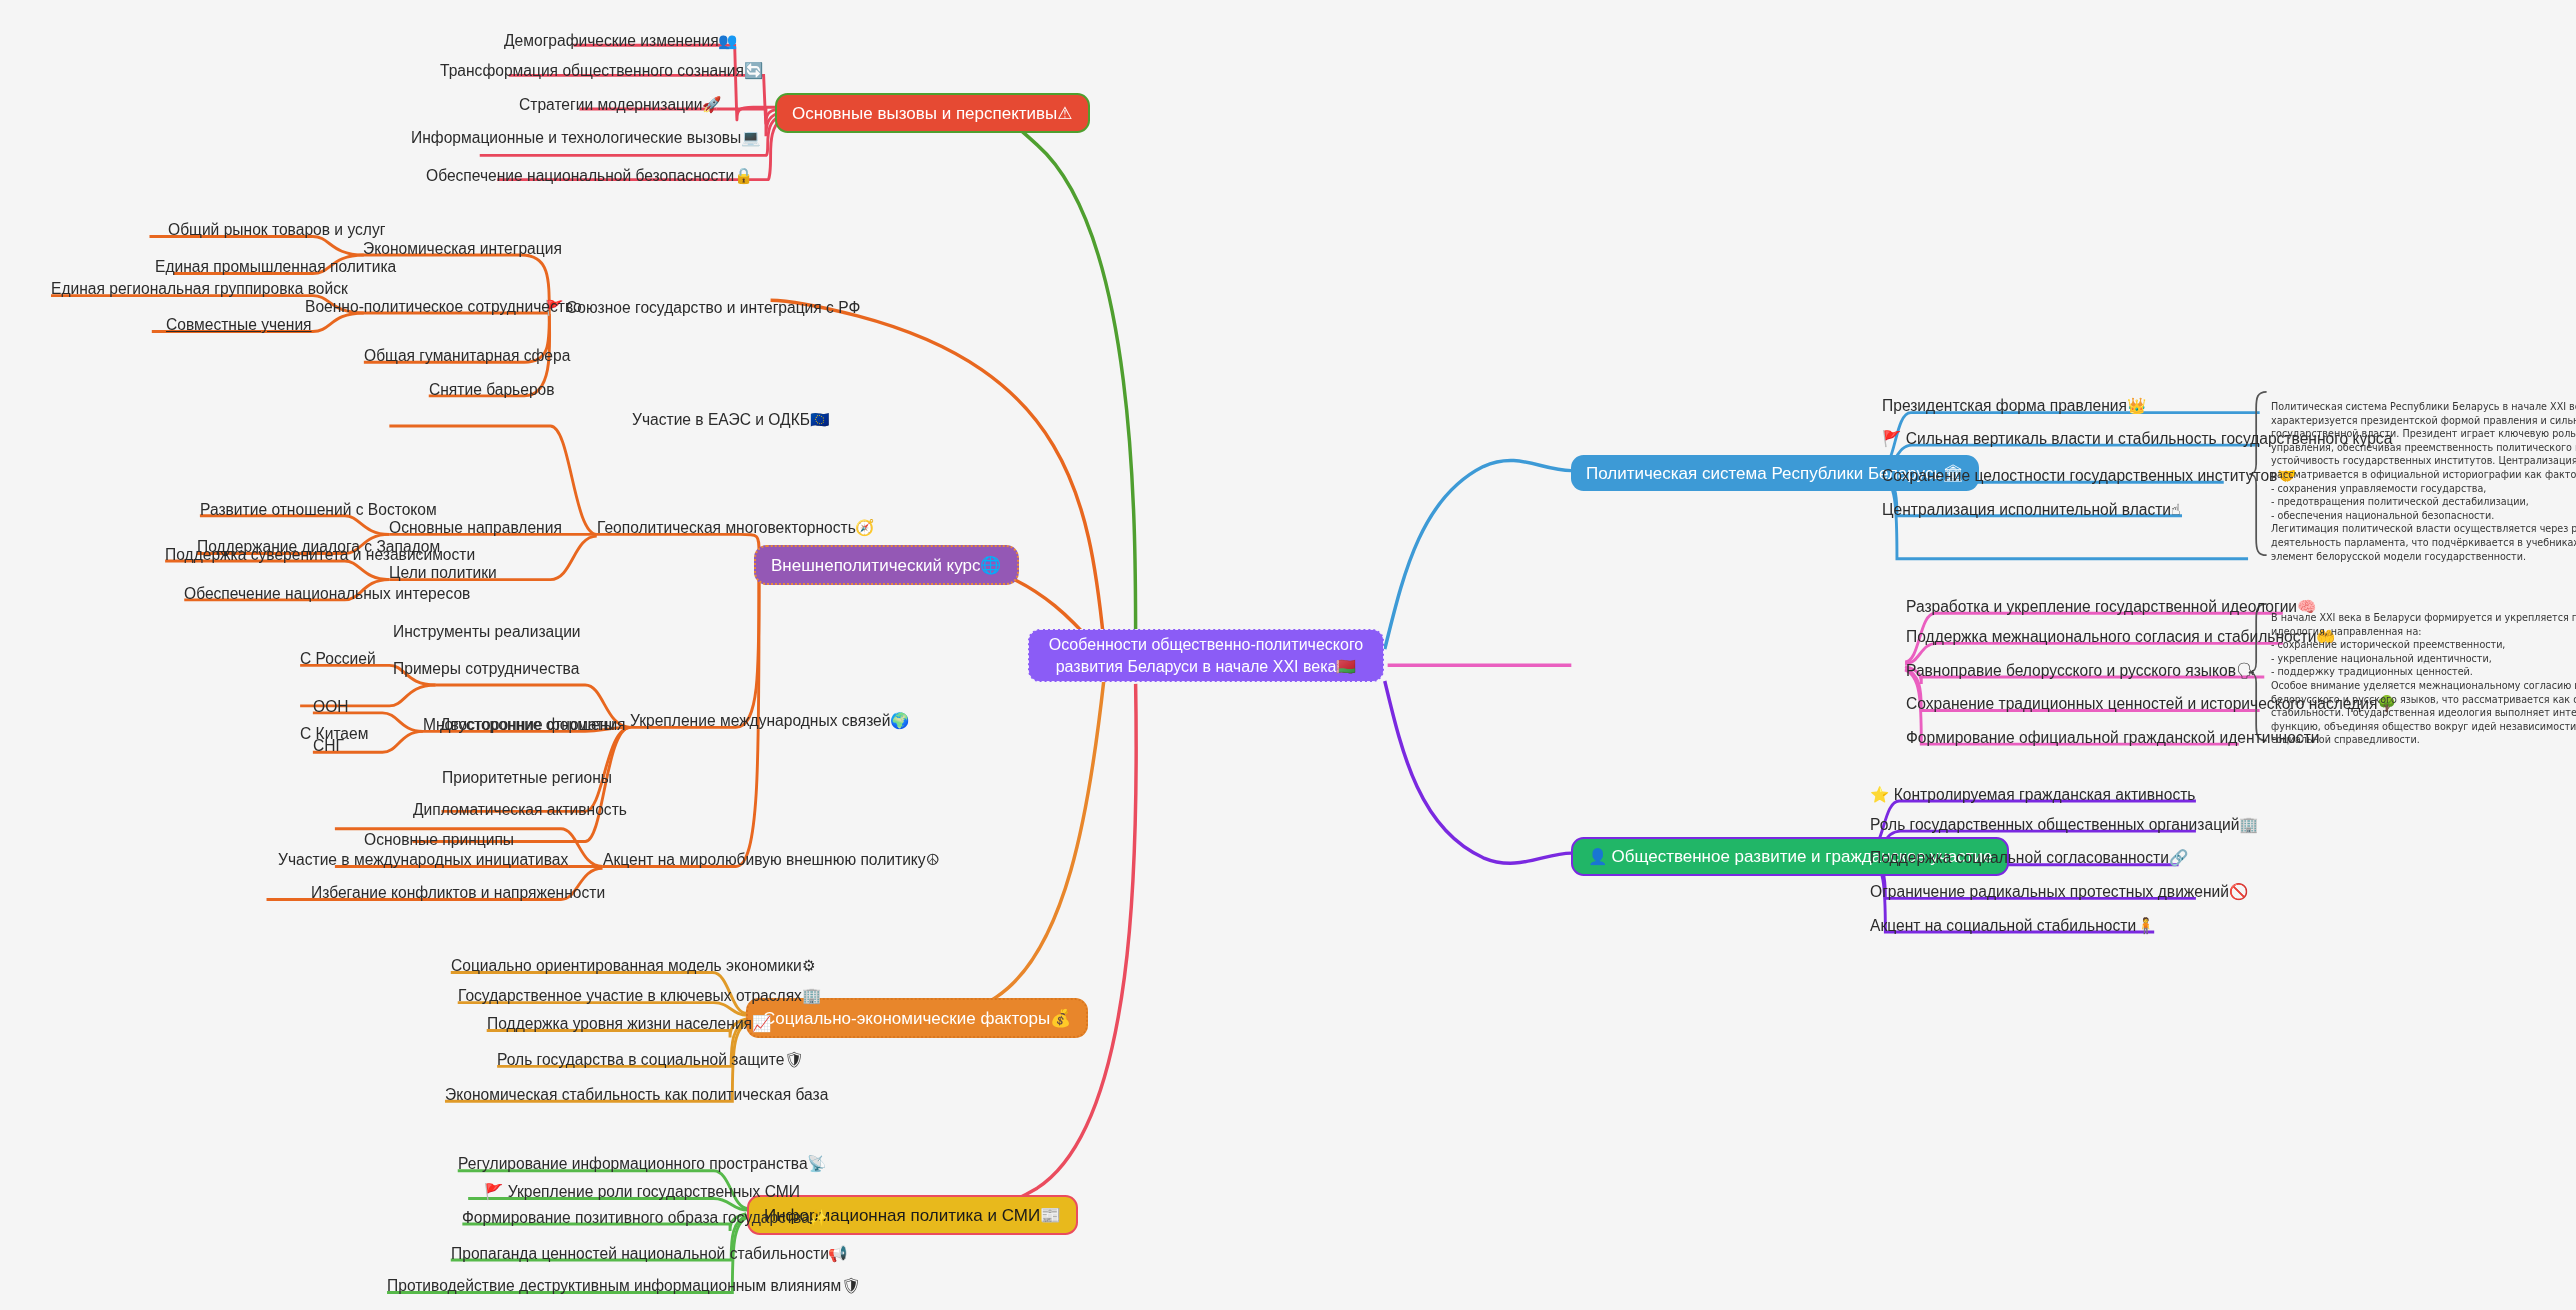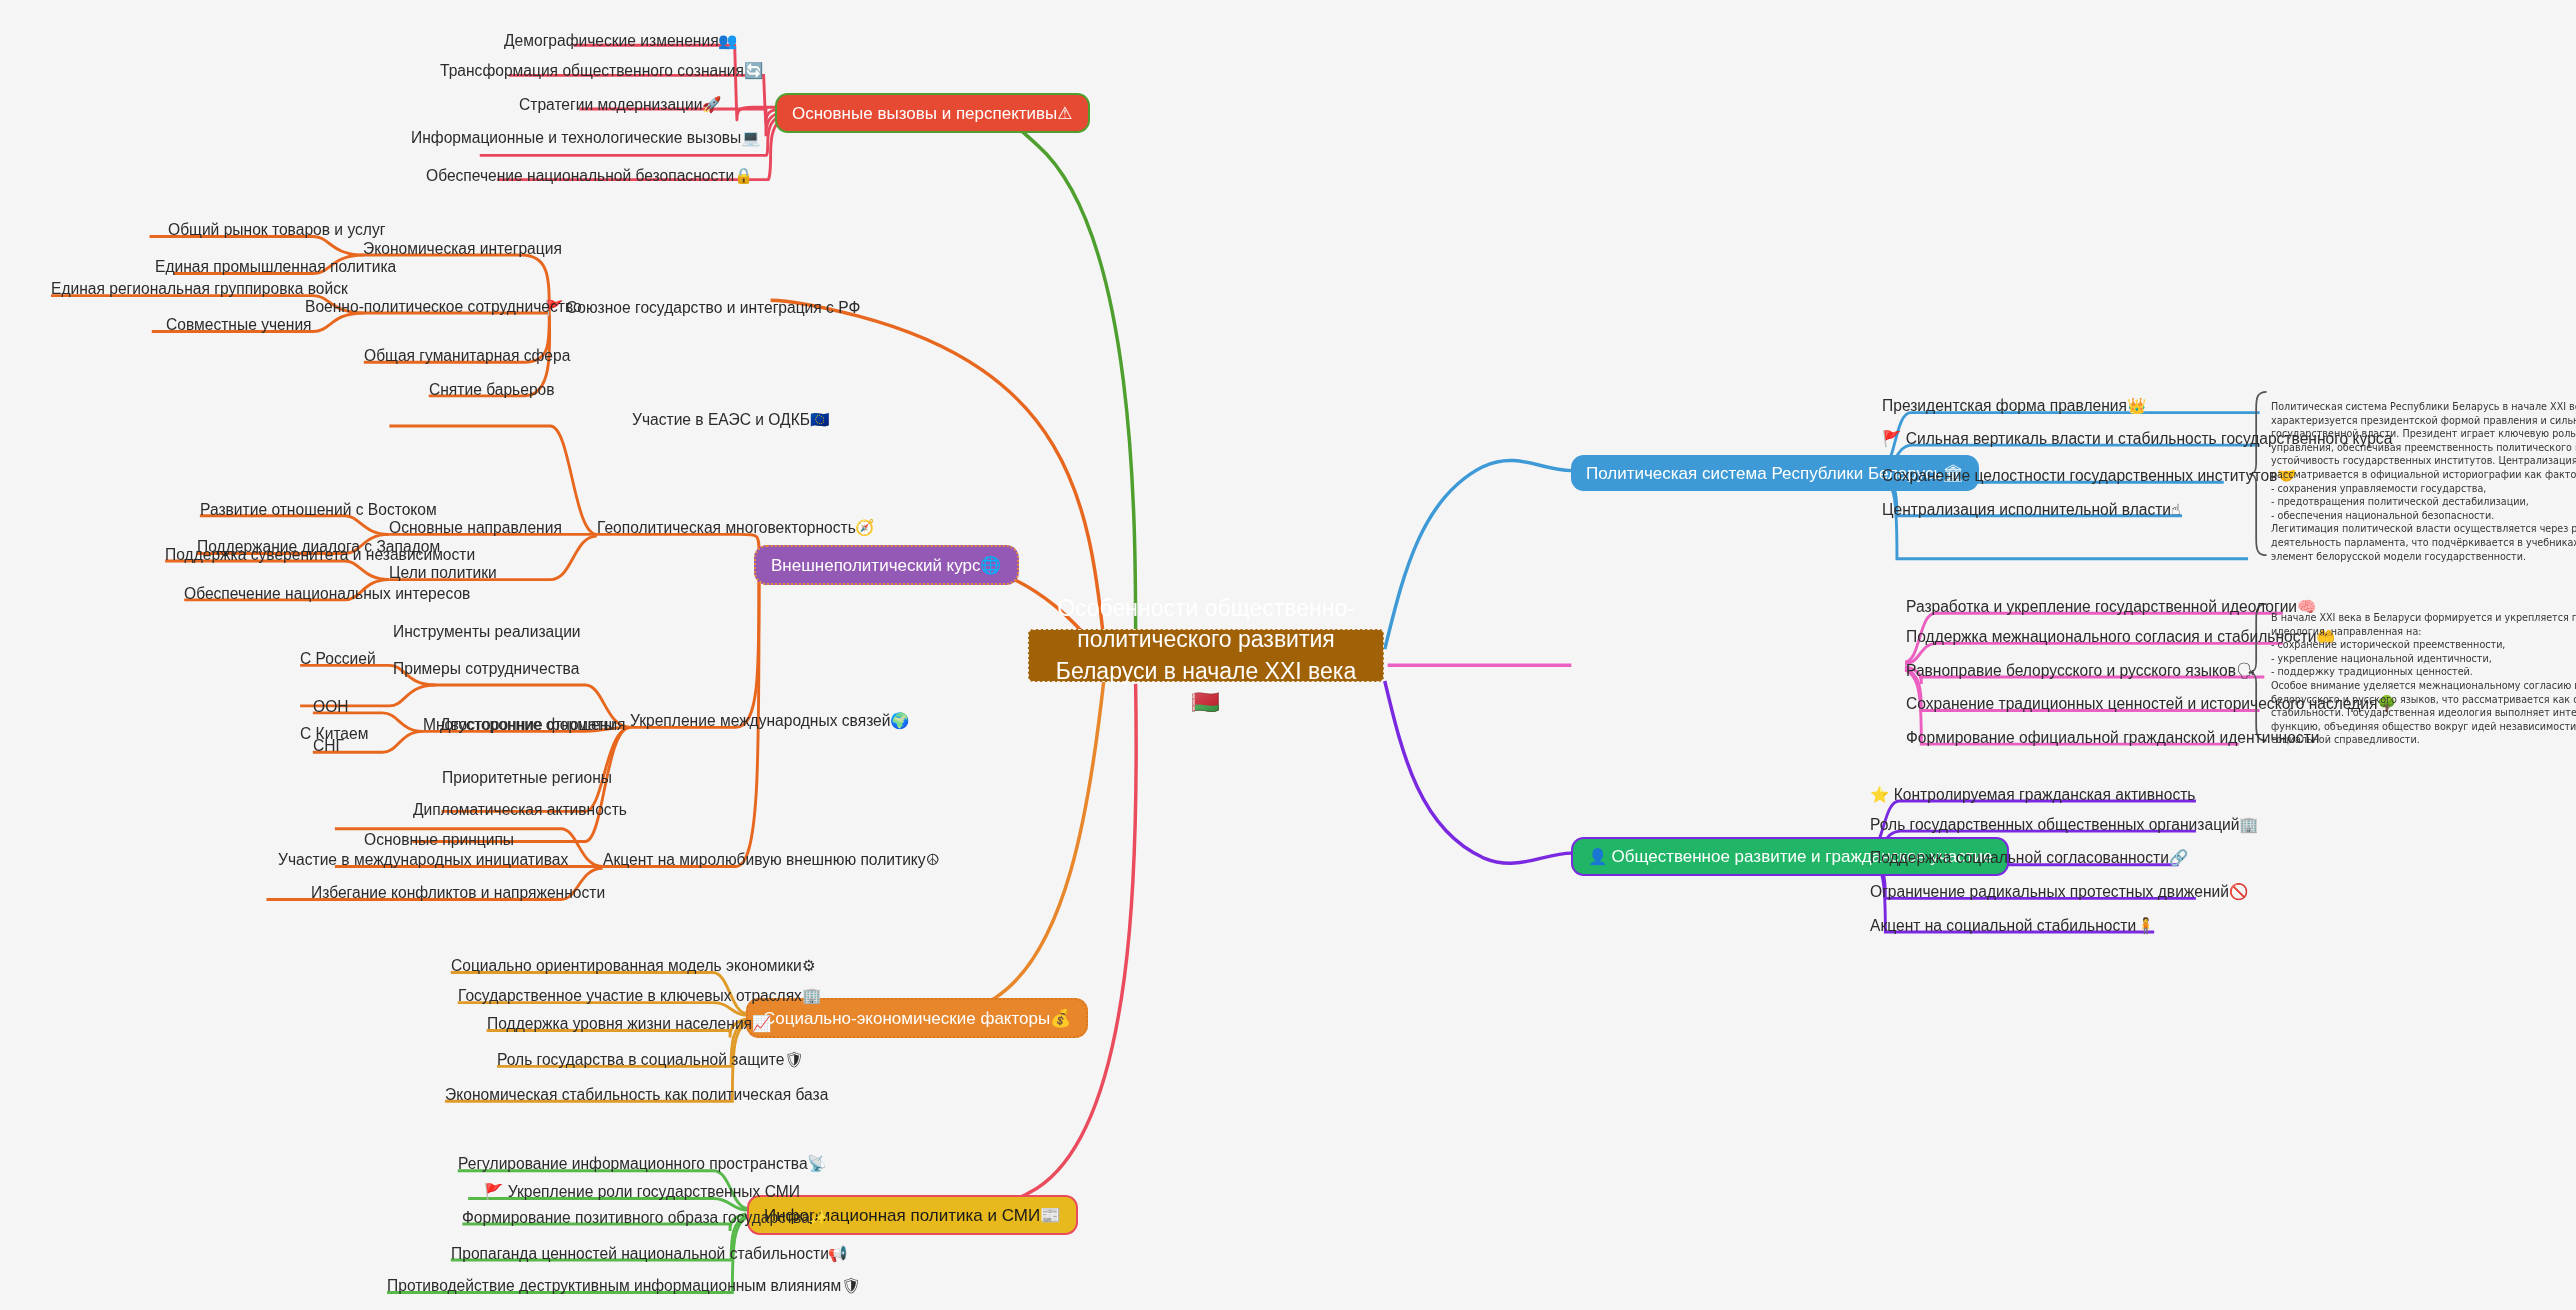--- a/index.html
+++ b/index.html
@@ -222,7 +222,7 @@
   <div class="lab" style="left:155px;top:258px;">Единая промышленная политика</div>
   <div class="lab" style="left:305px;top:298px;">Военно-политическое сотрудничество</div>
   <div class="lab" style="left:51px;top:280px;">Единая региональная группировка войск</div>
-  <div class="lab" style="left:166px;top:316px;">Совместные учения</div>
+  <div class="lab" style="left:166px;top:316px;text-decoration:underline;">Совместные учения</div>
   <div class="lab" style="left:364px;top:347px;">Общая гуманитарная сфера</div>
   <div class="lab" style="left:429px;top:381px;">Снятие барьеров</div>
 

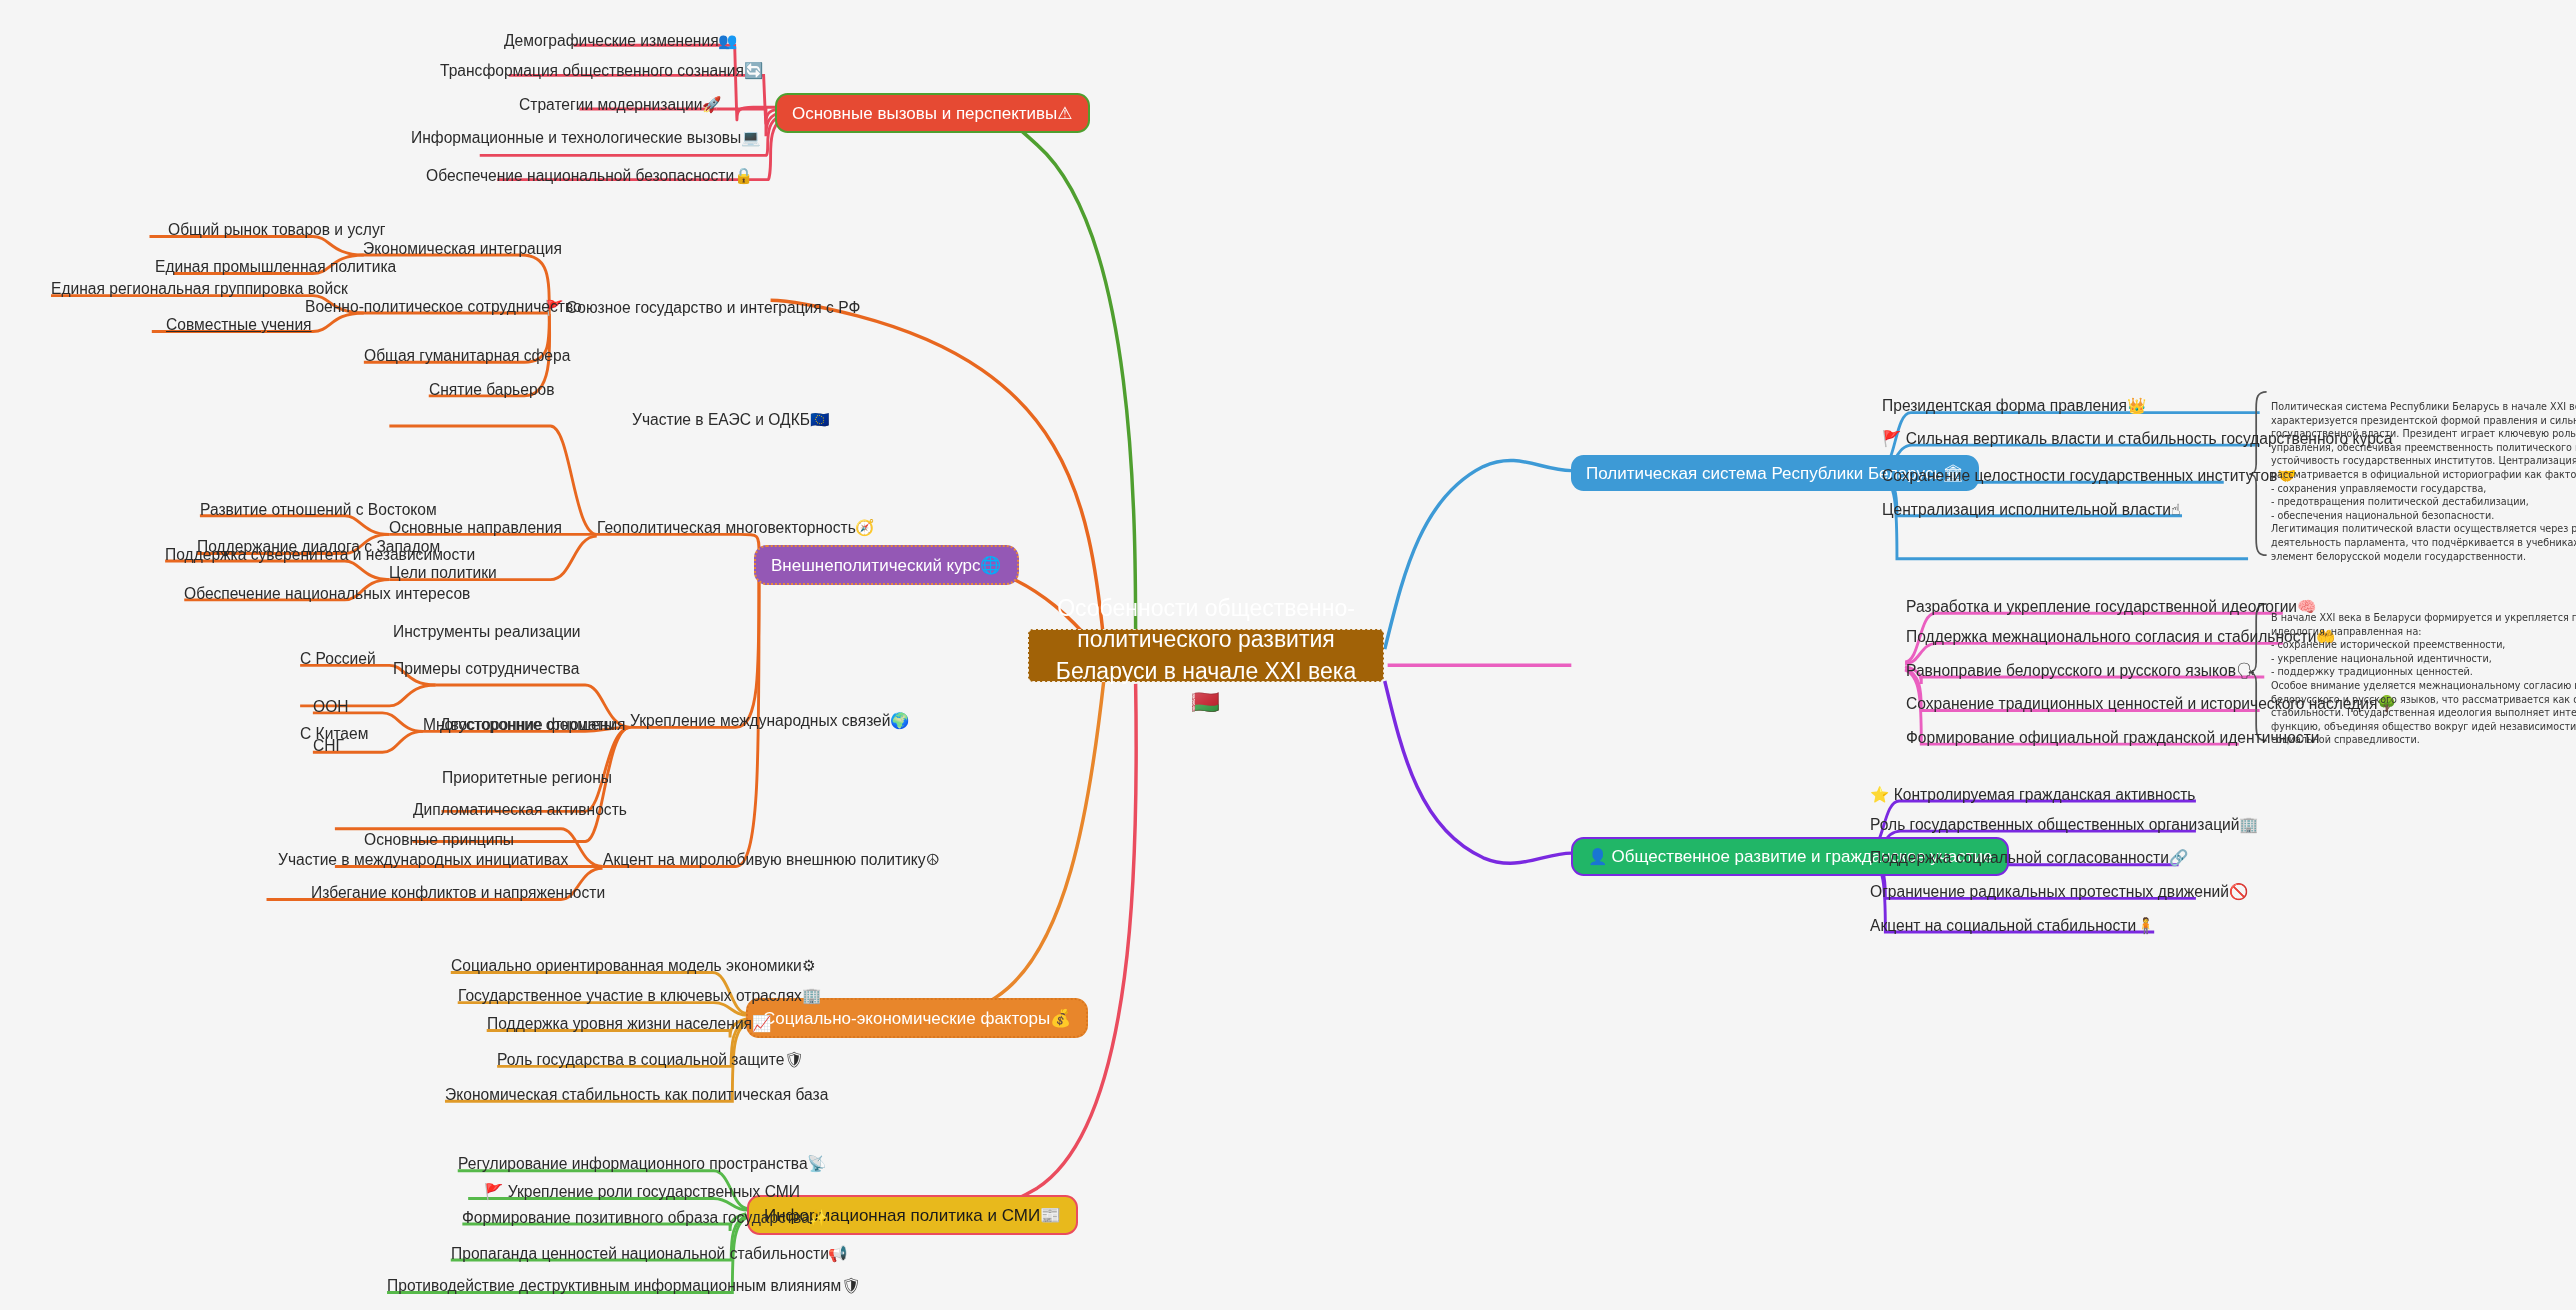--- a/index.html
+++ b/index.html
@@ -18,11 +18,11 @@
 
   
   .central{
-    background:#a16207;color:#fff;
-    border-radius:5px;
+    background:#8b5cf6;color:#fff;
+    border-radius:12px;
     border:1.7px dashed rgba(255,255,255,.85);
     padding:12.7px 17.4px;
-    font-size:23px;line-height:1.35;
+    font-size:16px;line-height:1.35;
     text-align:center;
     white-space:normal;
     box-sizing:border-box;

